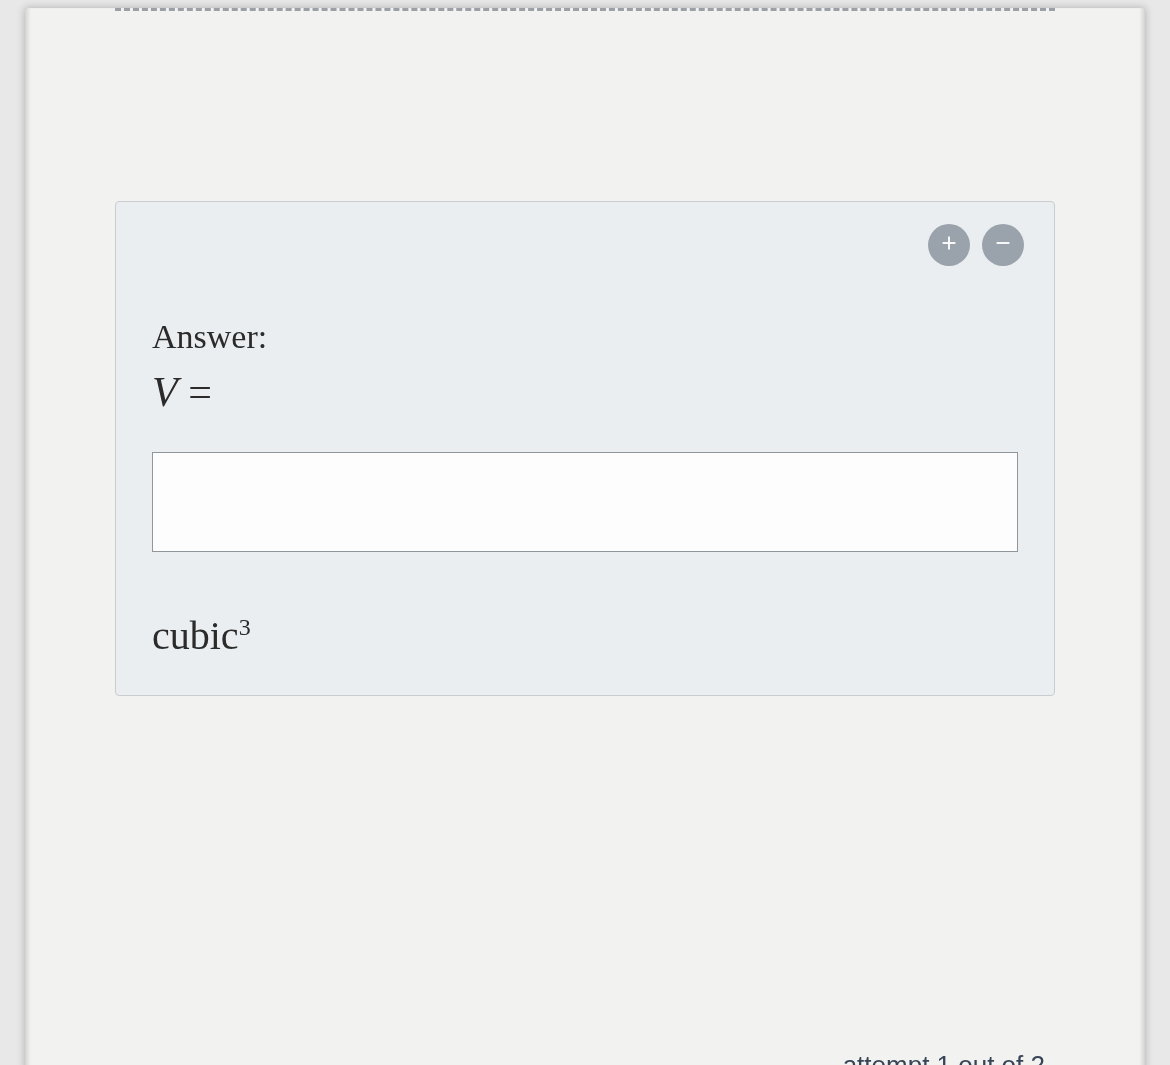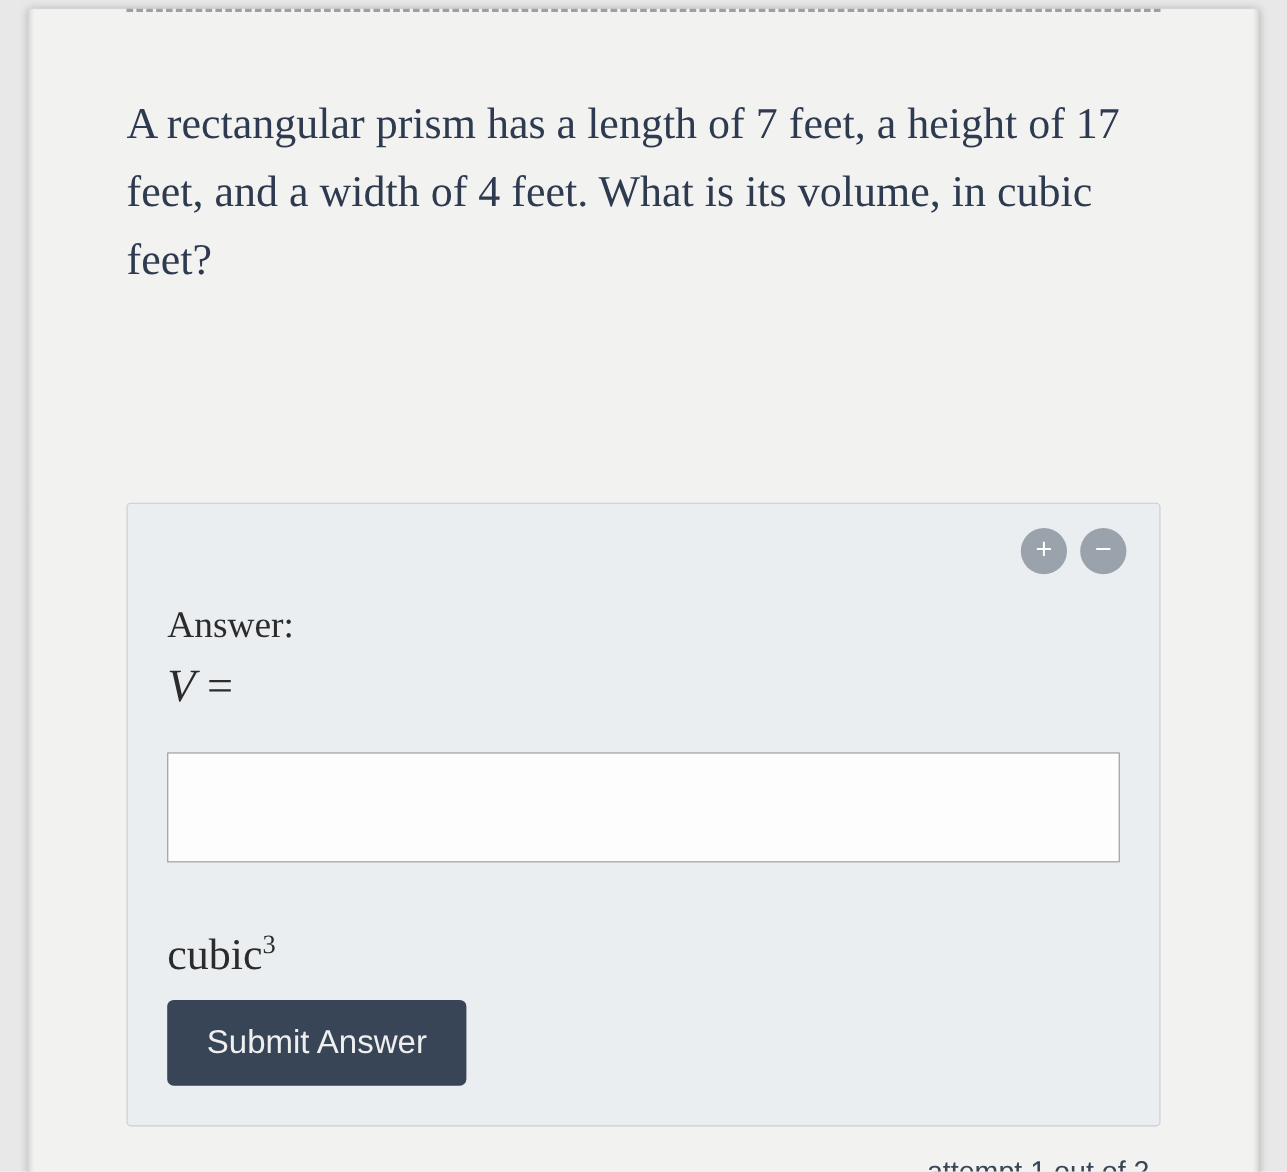--- a/index.html
+++ b/index.html
@@ -130,7 +130,6 @@
   <div class="inner">
     <div class="dashed"></div>
 
-    <div class="question">A rectangular prism has a length of 7 feet, a height of 17 feet, and a width of 4 feet. What is its volume, in cubic feet?</div>
 
     <div class="answer-box">
       <div class="pm-controls">

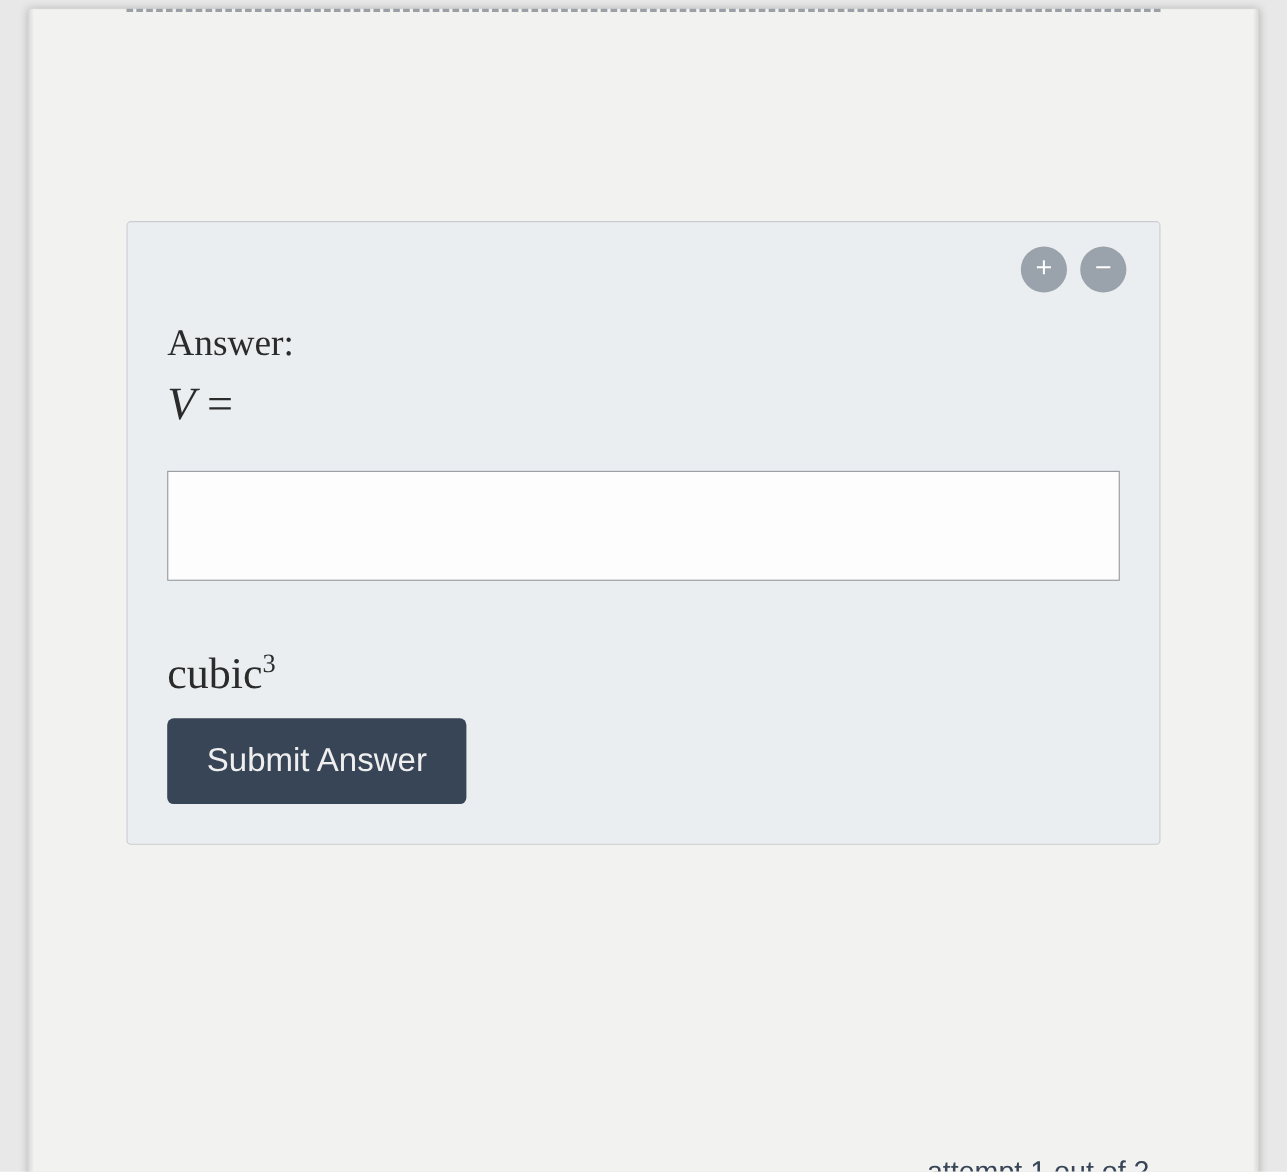--- a/index.html
+++ b/index.html
@@ -77,7 +77,7 @@
   .answer-label {
     font-size: 34px;
     color: #2b2b2b;
-    margin-top: 64px;
+    margin-top: 88px;
   }
   .v-equals {
     font-size: 42px;

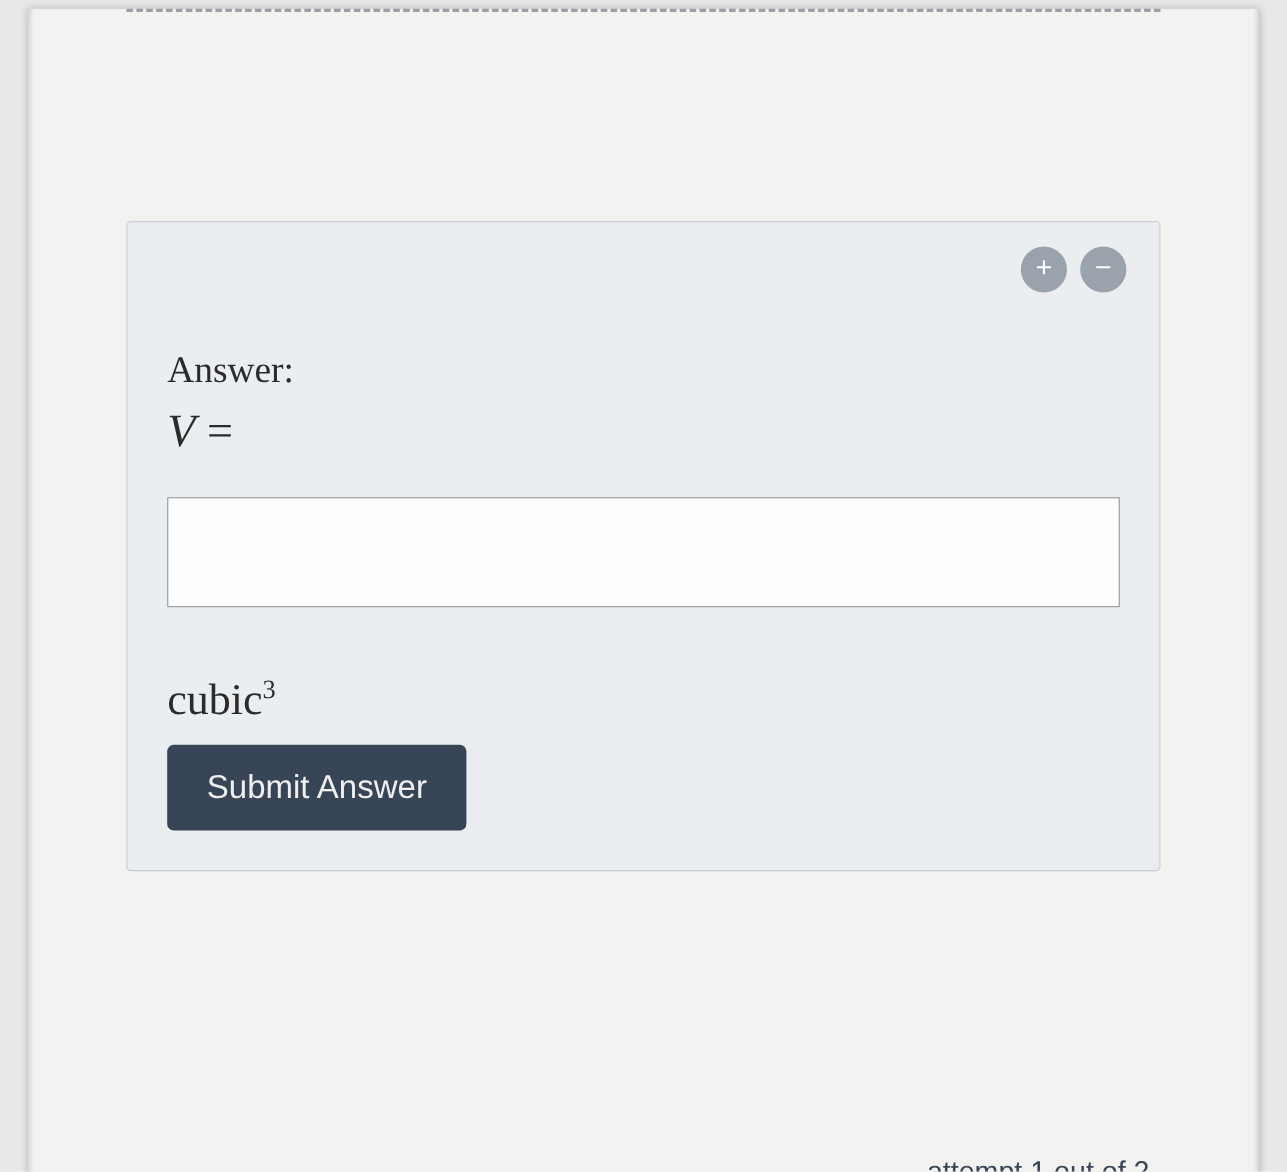--- a/index.html
+++ b/index.html
@@ -162,7 +162,6 @@
         <span>cubic</span><sup>3</sup>
       </div>
 
-      <button class="submit-btn">Submit Answer</button>
     </div>
   </div>
 

